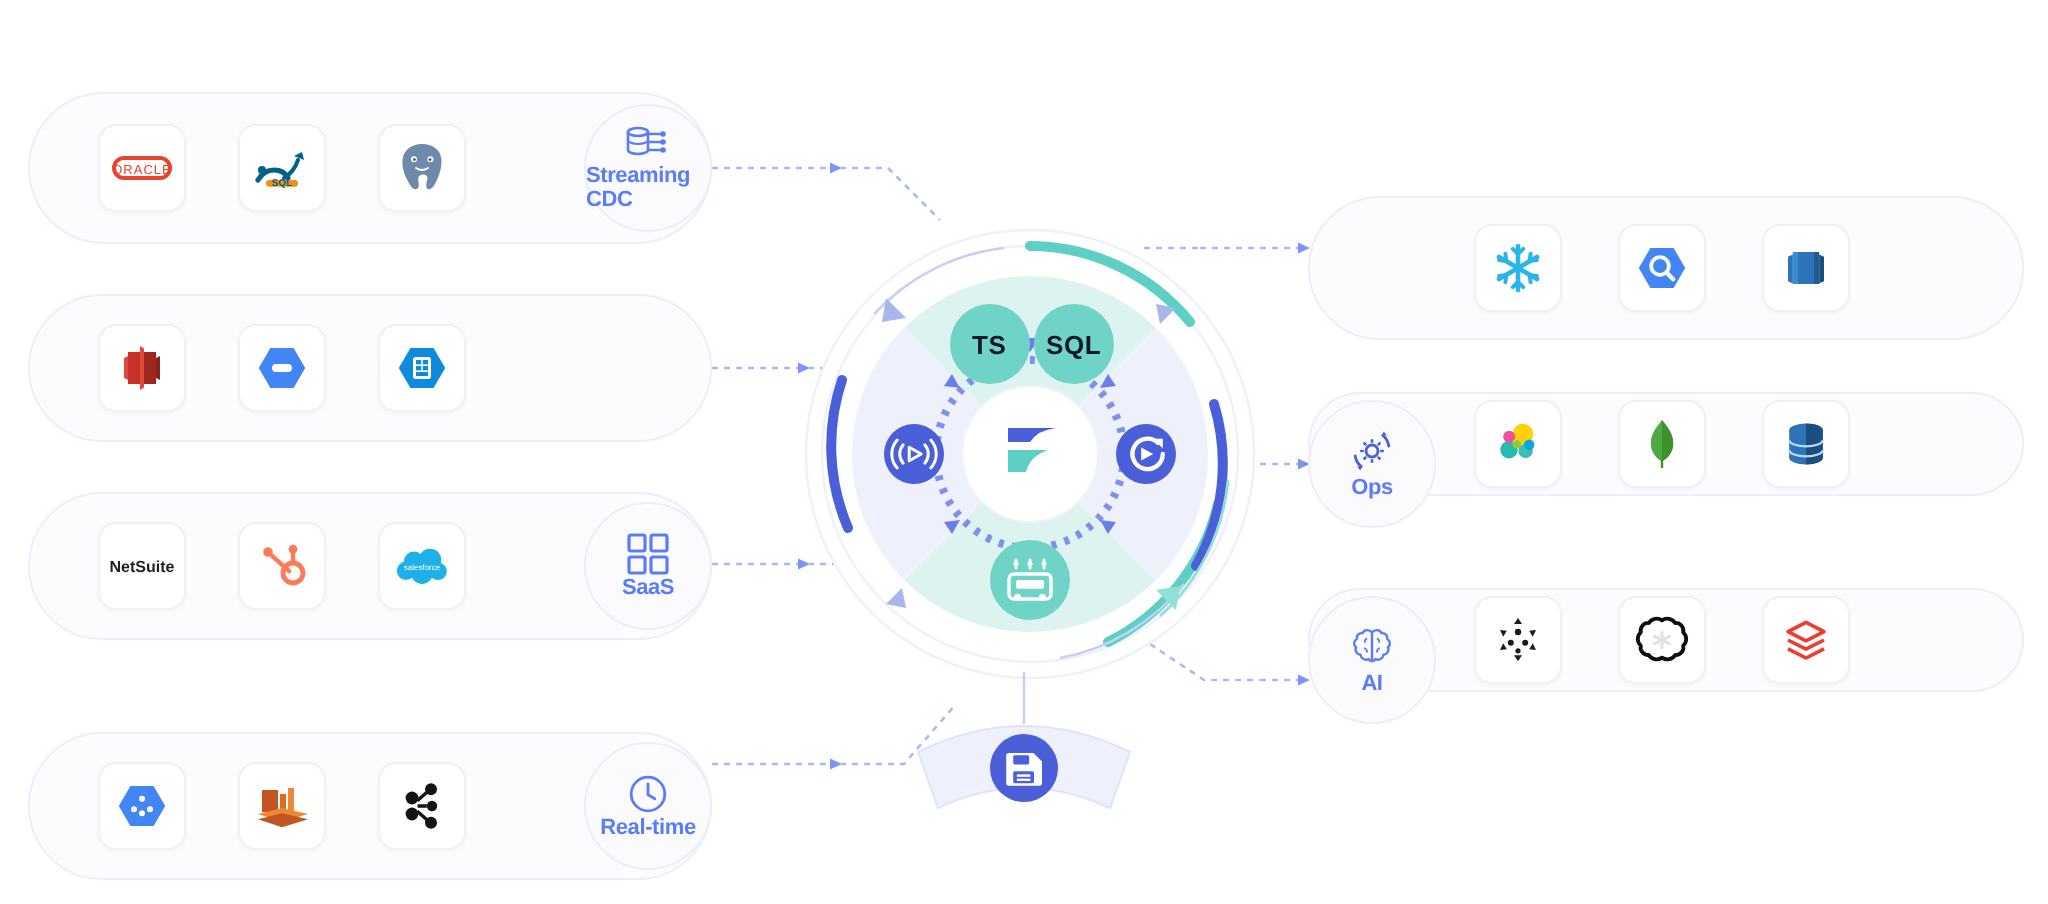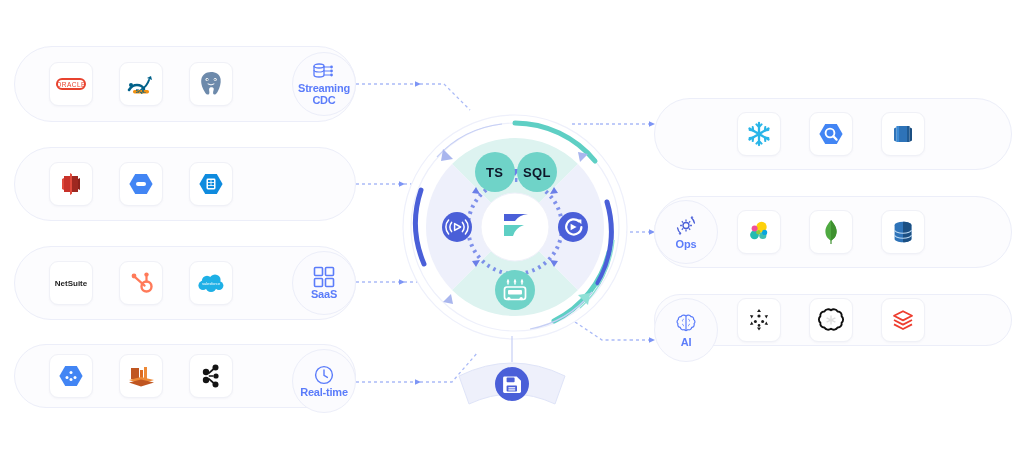--- a/index.html
+++ b/index.html
@@ -53,7 +53,6 @@
     font-size: 11px;
     font-weight: bold;
     line-height: 11.5px;
-    text-align: center;
     letter-spacing: -.2px;
   }
   .cat svg { display: block; }

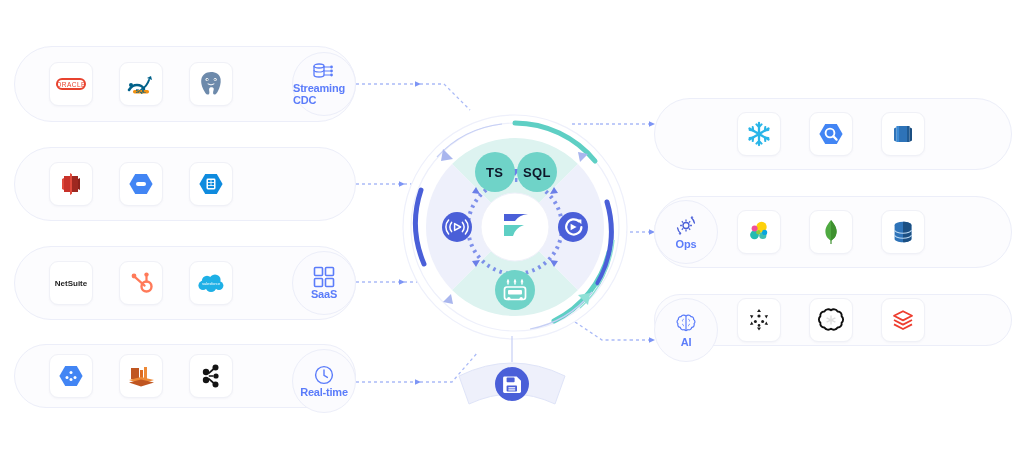--- a/index.html
+++ b/index.html
@@ -303,7 +303,7 @@
     </div>
   </div>
 
-  <div class="pill right" style="top:196px;height:72px;">
+  <div class="pill right" style="top:196px;height:52px;">
     <div class="cat" style="left:-1px;top:3px;">
       <svg width="26" height="24" viewBox="0 0 26 24">
           <circle cx="13" cy="11.5" r="3" fill="none" stroke="#4a5fd8" stroke-width="1.4"></circle>

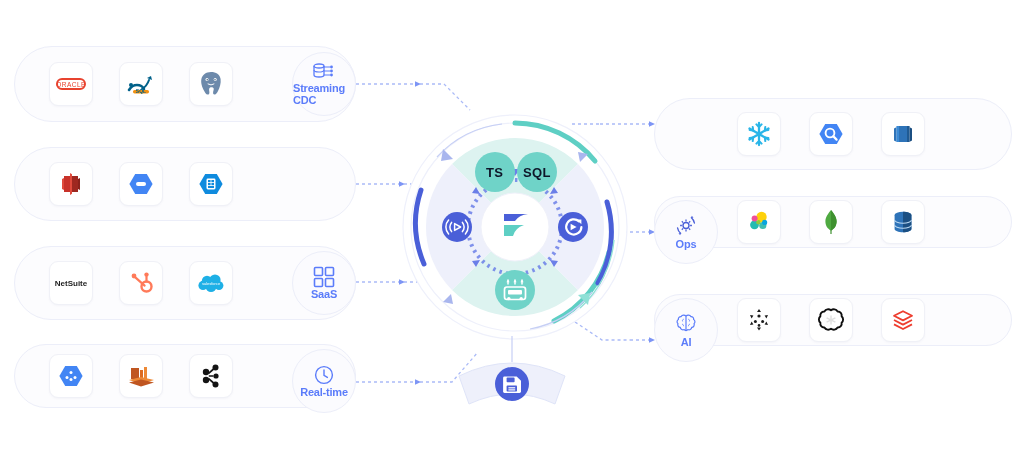--- a/index.html
+++ b/index.html
@@ -225,7 +225,7 @@
     </div>
   </div>
 
-  <div class="pill left" style="top:344px;height:64px;">
+  <div class="pill left" style="top:366px;height:74px;">
     <div class="tiles">
       <div class="tile">
         <svg width="28" height="26" viewBox="0 0 28 26">

